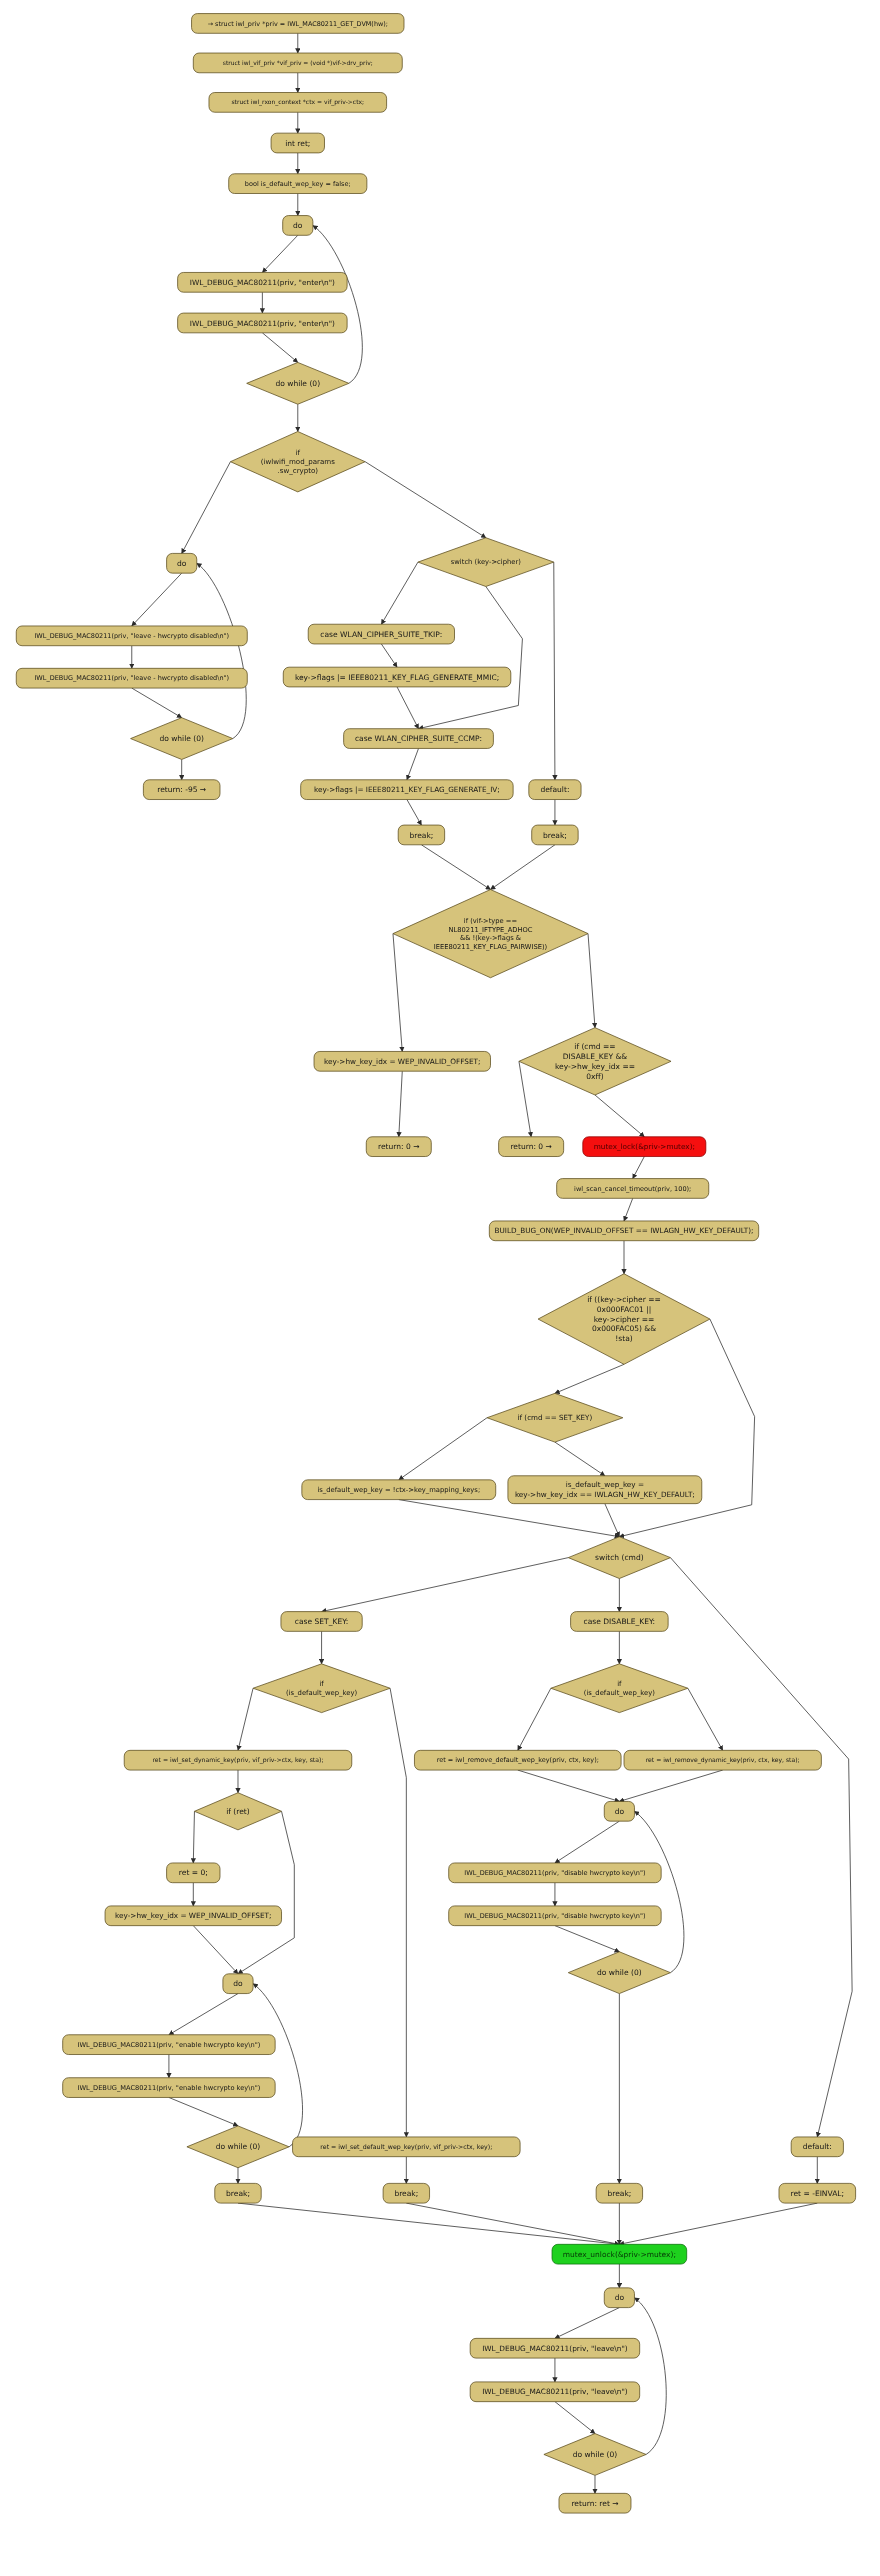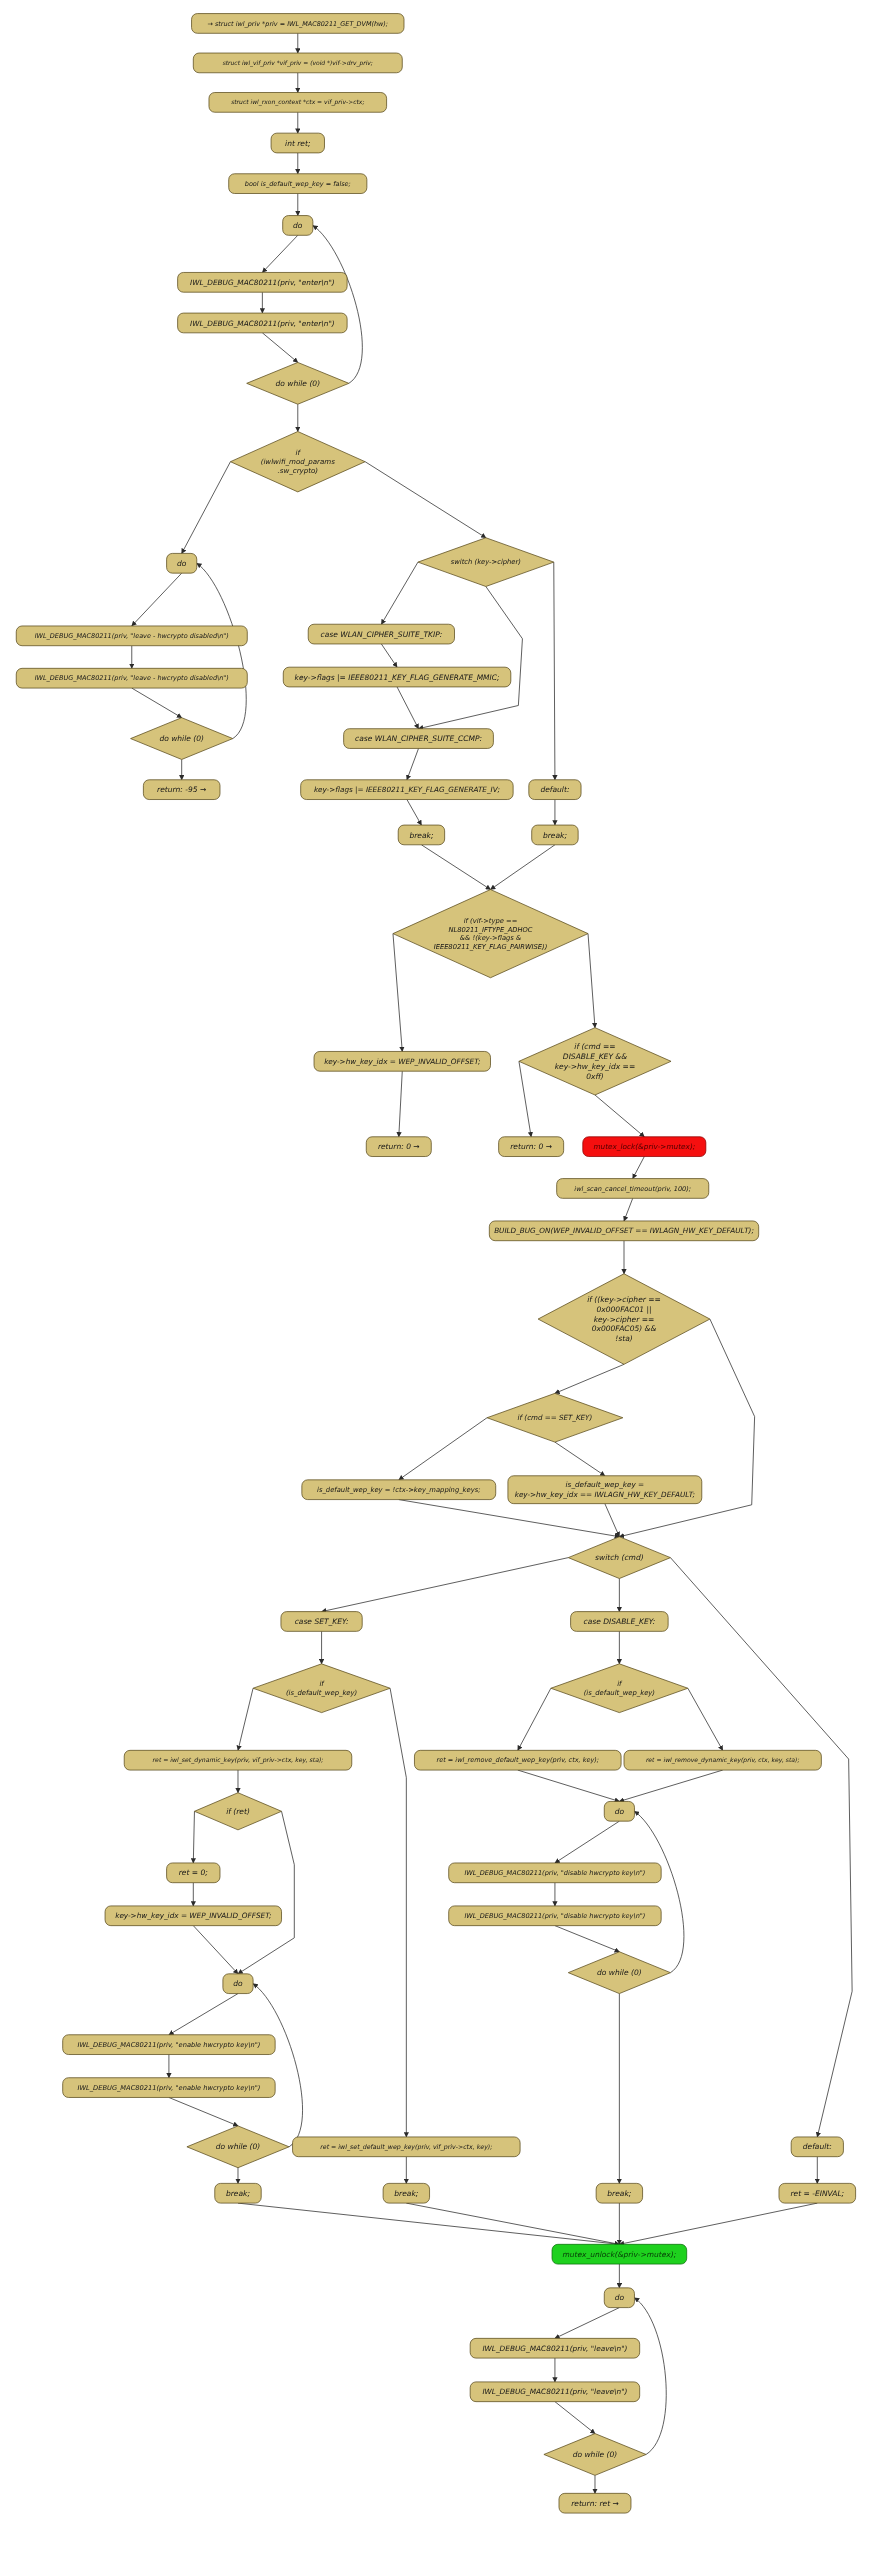--- a/index.html
+++ b/index.html
@@ -4,7 +4,7 @@
 <style>
   html,body{margin:0;padding:0;background:#ffffff;}
   body{width:880px;height:2576px;position:relative;font-family:"DejaVu Sans",sans-serif;}
-  #flow-wrap{position:absolute;inset:0;font-style:italic;}
+  #flow-wrap{position:absolute;inset:0;}
   svg{display:block;}
   svg text{font-family:"DejaVu Sans",sans-serif;}
 </style>

